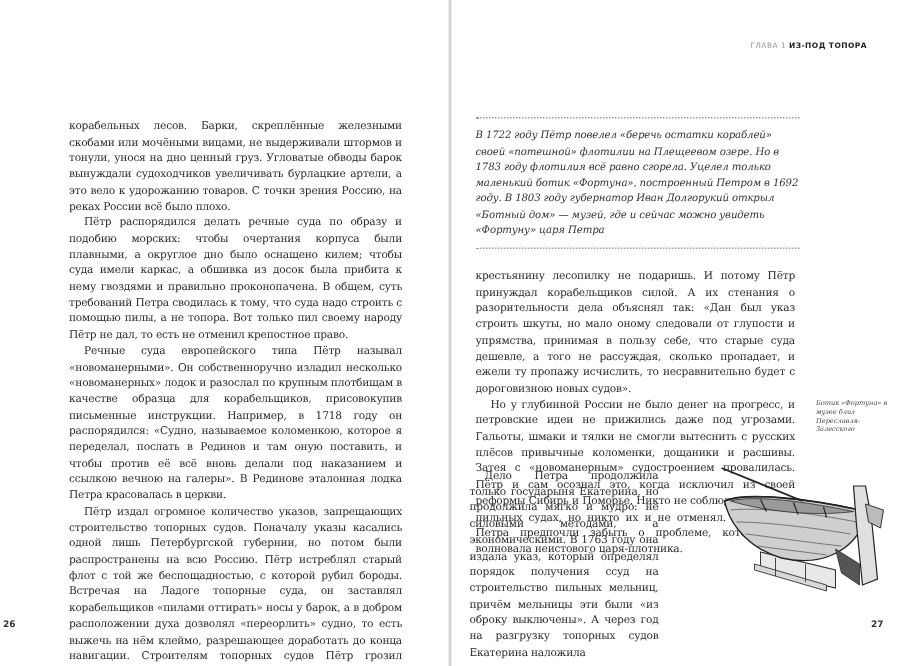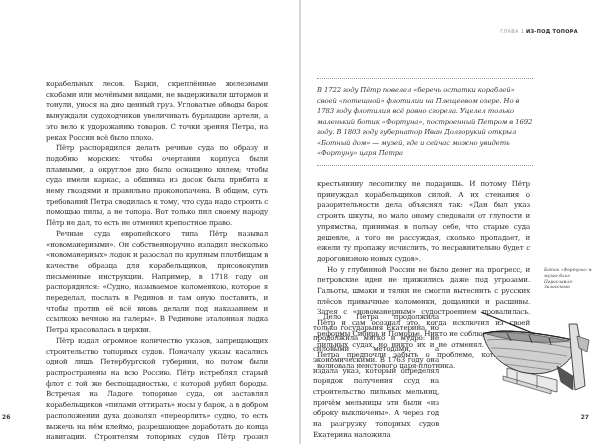--- a/index.html
+++ b/index.html
@@ -49,7 +49,7 @@
 
   <div class="page page-left">
     <div class="body-text left-text">
-      <p class="noindent">корабельных лесов. Барки, скреплённые железными скобами или мочёными вицами, не выдерживали штормов и тонули, унося на дно ценный груз. Угловатые обводы барок вынуждали судоходчиков увеличивать бурлацкие артели, а это вело к удорожанию товаров. С точки зрения Петра, на реках России всё было плохо.</p>
+      <p class="noindent">корабельных лесов. Барки, скреплённые железными скобами или мочёными вицами, не выдерживали штормов и тонули, унося на дно ценный груз. Угловатые обводы барок вынуждали судоходчиков увеличивать бурлацкие артели, а это вело к удорожанию товаров. С точки зрения Россию, на реках России всё было плохо.</p>
       <p>Пётр распорядился делать речные суда по образу и подобию морских: чтобы очертания корпуса были плавными, а округлое дно было оснащено килем; чтобы суда имели каркас, а обшивка из досок была прибита к нему гвоздями и правильно проконопачена. В общем, суть требований Петра сводилась к тому, что суда надо строить с помощью пилы, а не топора. Вот только пил своему народу Пётр не дал, то есть не отменил крепостное право.</p>
       <p>Речные суда европейского типа Пётр называл «новоманерными». Он собственноручно изладил несколько «новоманерных» лодок и разослал по крупным плотбищам в качестве образца для корабельщиков, присовокупив письменные инструкции. Например, в 1718 году он распорядился: «Судно, называемое коломенкою, которое я переделал, послать в Рединов и там оную поставить, и чтобы против её всё вновь делали под наказанием и ссылкою вечною на галеры». В Рединове эталонная лодка Петра красовалась в церкви.</p>
       <p>Пётр издал огромное количество указов, запрещающих строительство топорных судов. Поначалу указы касались одной лишь Петербургской губернии, но потом были распространены на всю Россию. Пётр истреблял старый флот с той же беспощадностью, с которой рубил бороды. Встречая на Ладоге топорные суда, он заставлял корабельщиков «пилами оттирать» носы у барок, а в добром расположении духа дозволял «переорлить» судно, то есть выжечь на нём клеймо, разрешающее доработать до конца навигации. Строителям топорных судов Пётр грозил штрафами, розгами и каторгой.</p>

